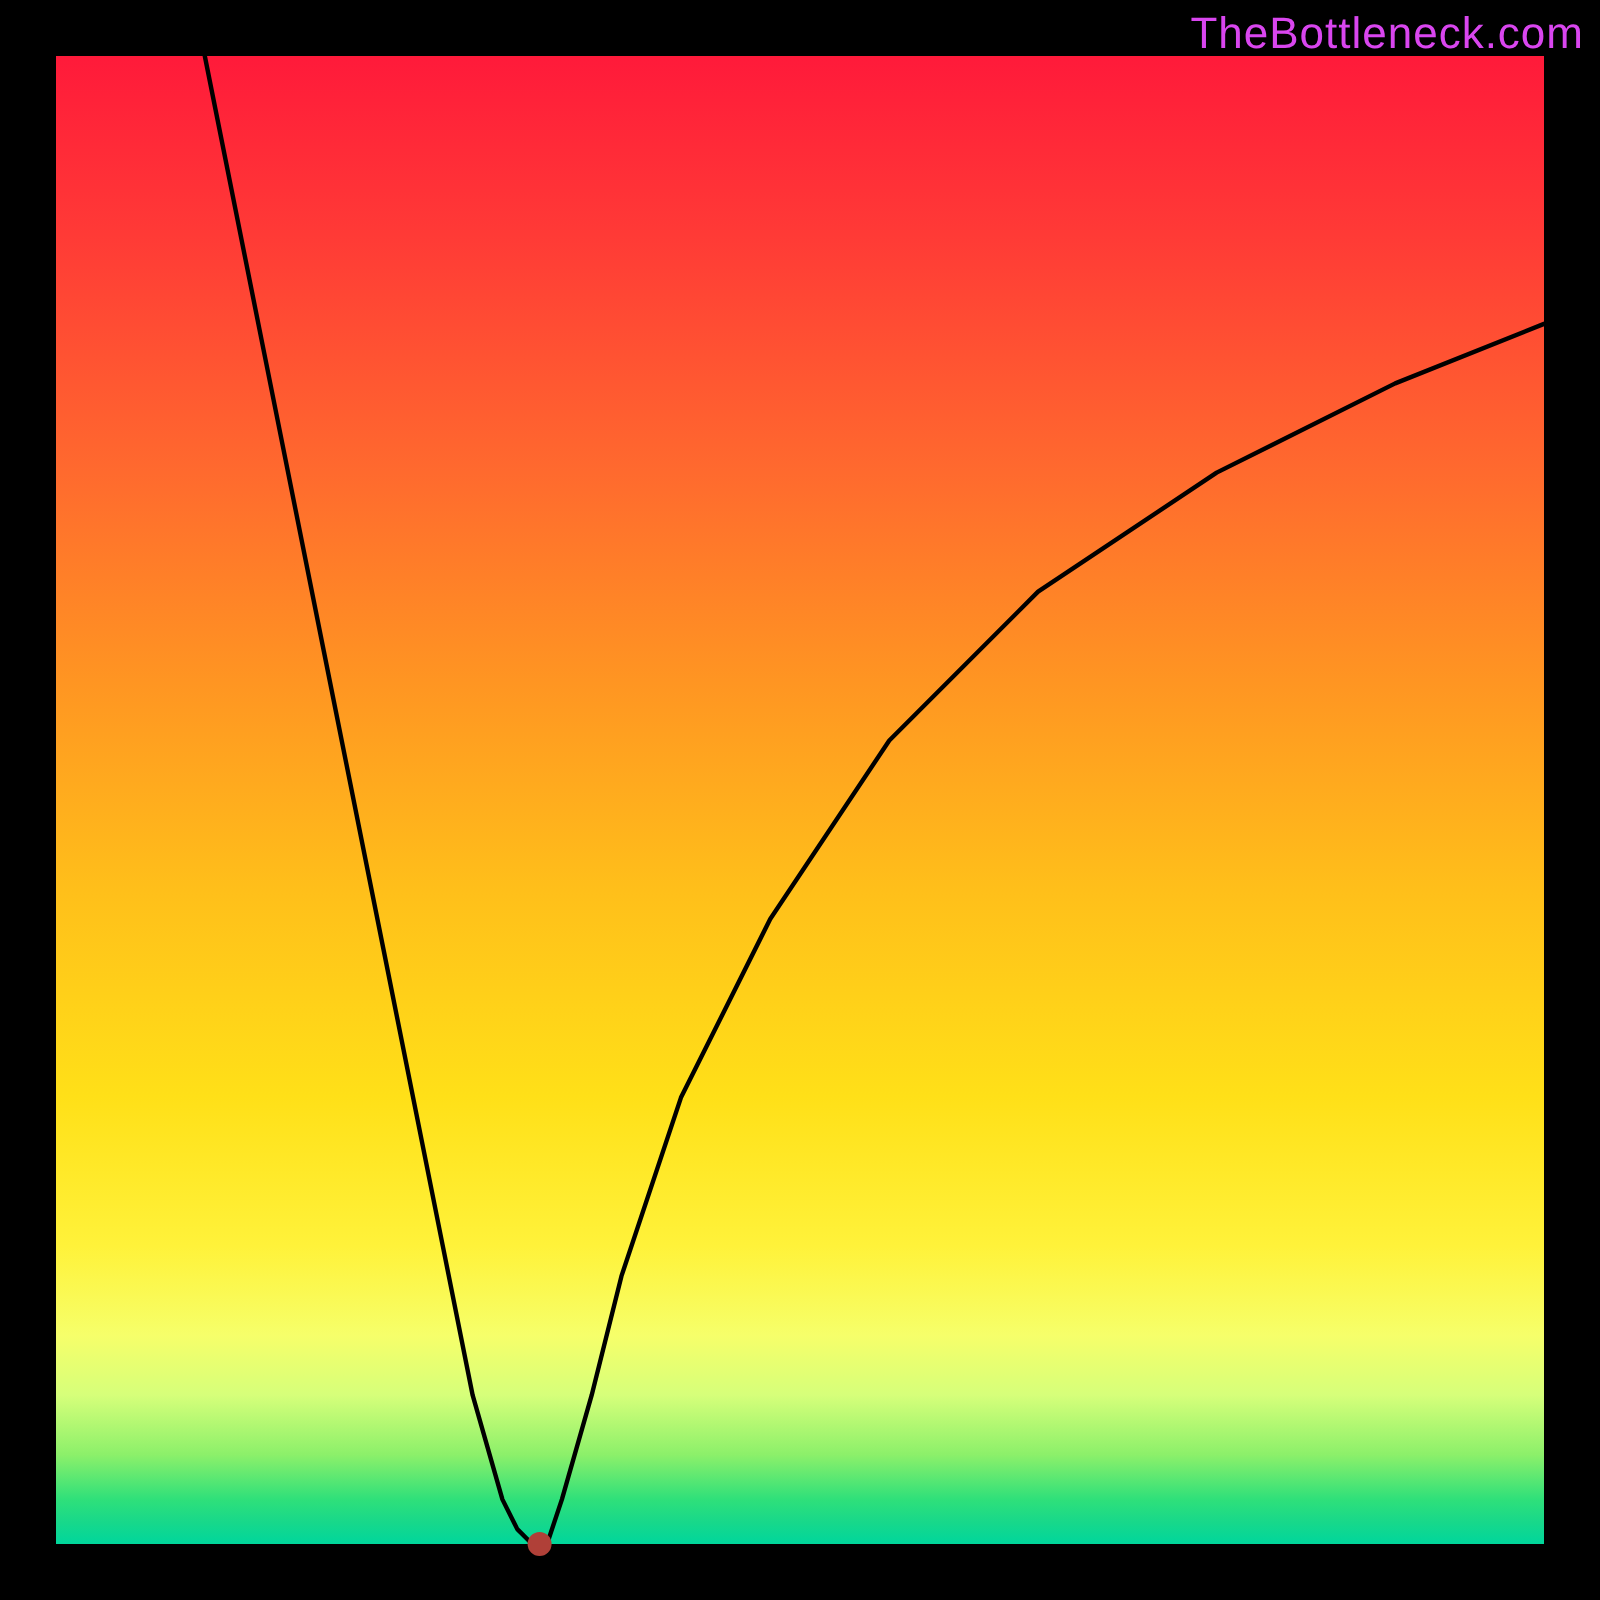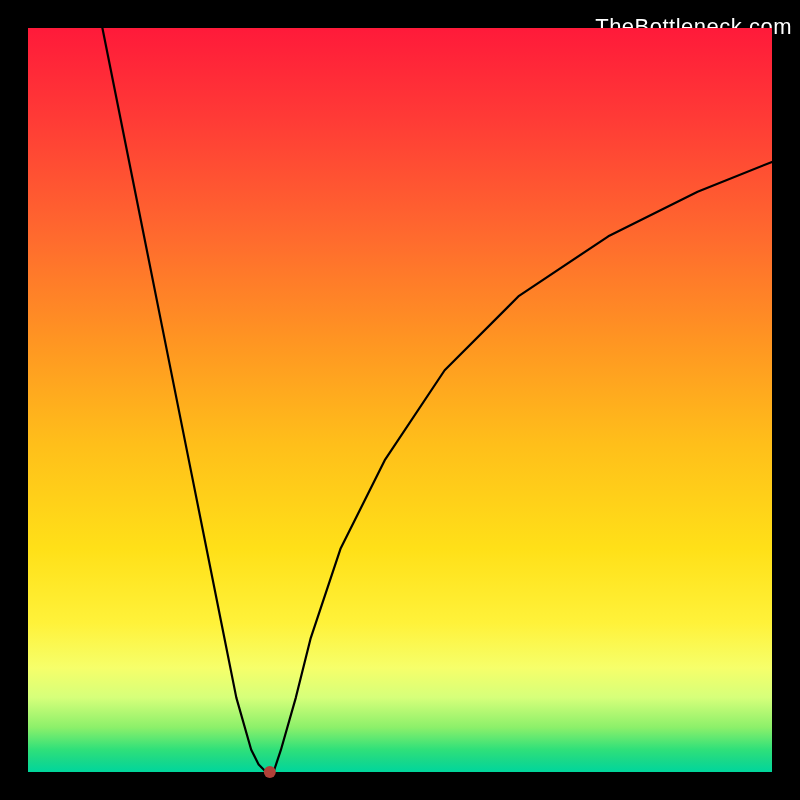--- a/index.html
+++ b/index.html
@@ -19,9 +19,9 @@
   }
   .watermark {
     position: absolute;
-    top: 14px;
+    top: 4px;
     right: 8px;
-    color: #ffffff;
+    color: #d946ef;
     font-size: 22px;
     letter-spacing: 0.5px;
     user-select: none;

